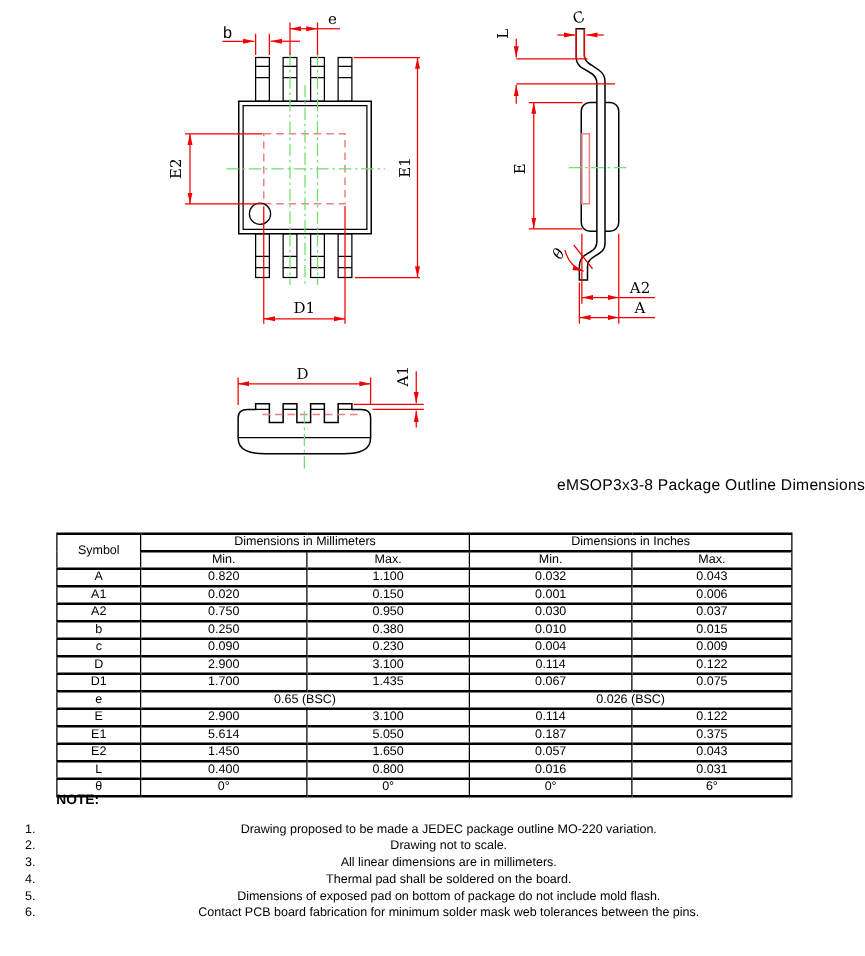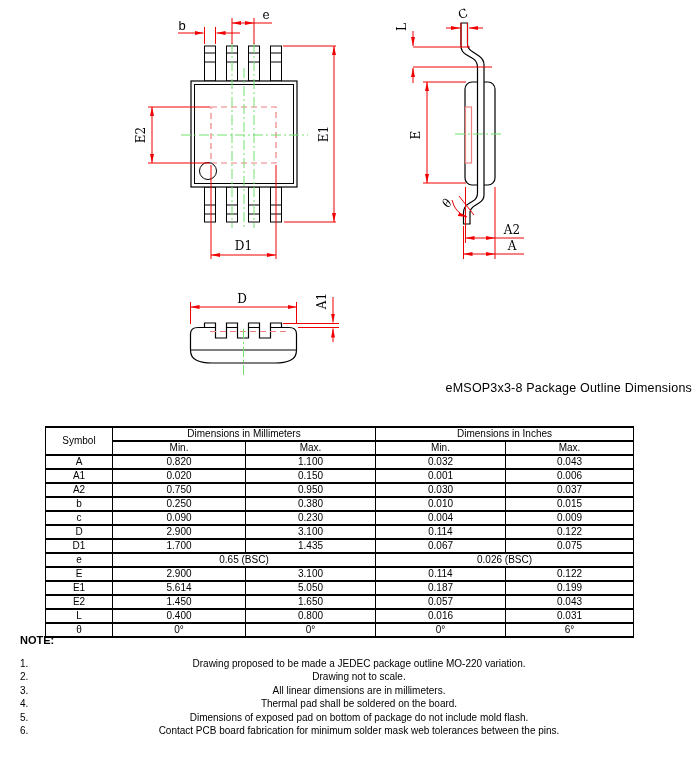--- a/index.html
+++ b/index.html
@@ -281,7 +281,7 @@
       <td>5.614</td>
       <td>5.050</td>
       <td>0.187</td>
-      <td>0.199</td>
+      <td>0.375</td>
     </tr>
     <tr>
       <td>E2</td>

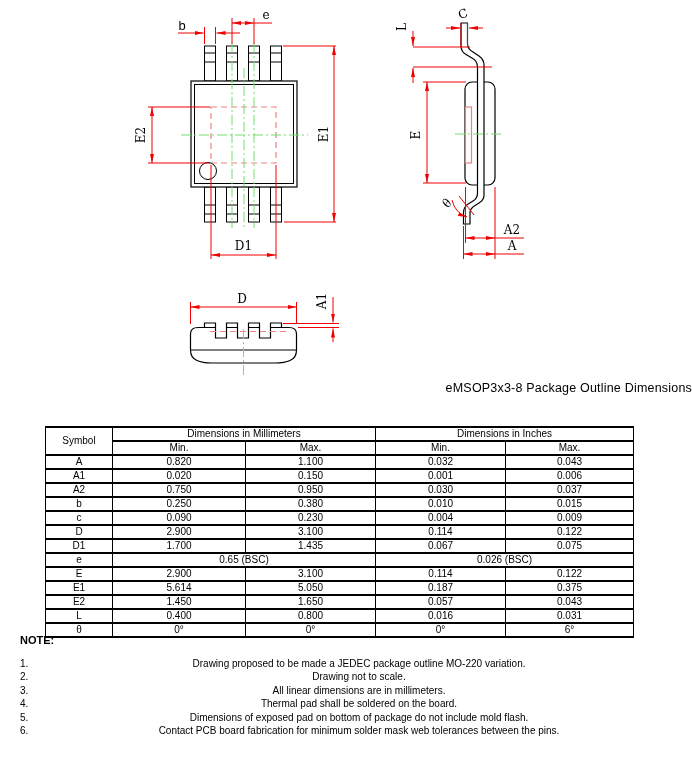--- a/index.html
+++ b/index.html
@@ -28,7 +28,7 @@
              font-weight:400;overflow:hidden;white-space:nowrap;}
   
   .notes{position:absolute;left:20px;top:634px;width:660px;}
-  .notes-heading{font-weight:700;font-size:11px;}
+  .notes-heading{font-weight:700;font-size:11px;margin-left:25px;}
   .note-list{margin-top:11px;}
   .note-item{display:flex;font-size:10px;line-height:13.4px;}
   .note-num{width:18px;flex:none;}

